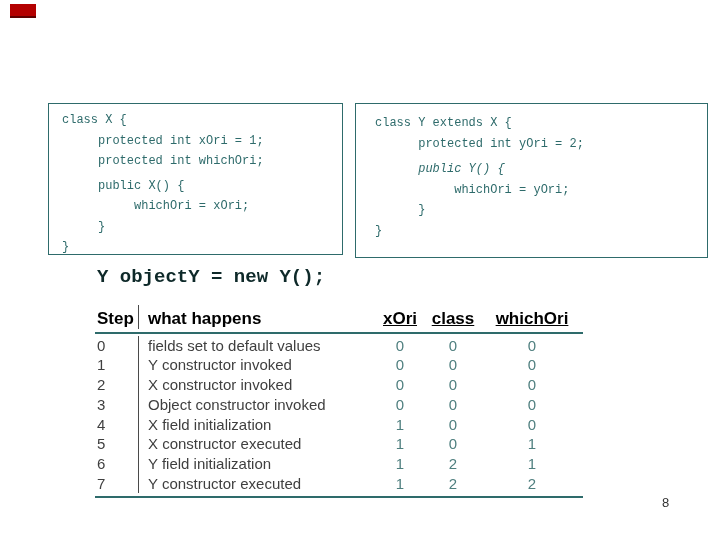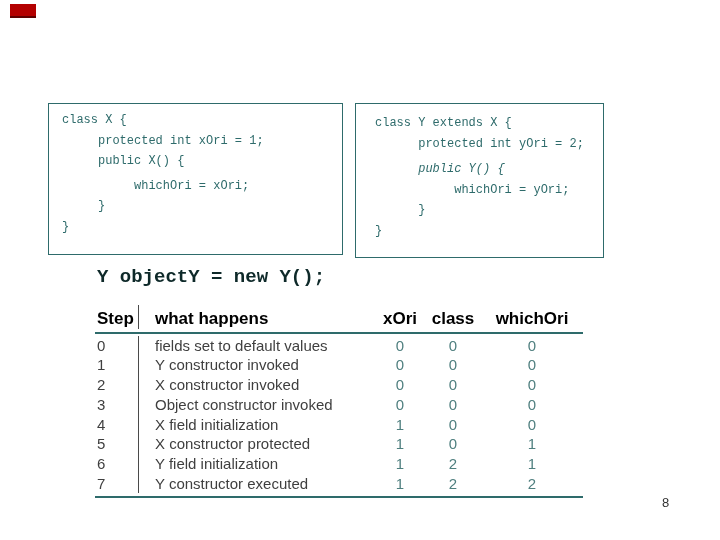--- a/index.html
+++ b/index.html
@@ -18,7 +18,7 @@
     font-size:12px;line-height:20.5px;color:#2e6b6b;
   }
   #code-x{left:48px;width:295px;height:152px;padding:6px 0 0 13px;}
-  #code-y{left:355px;width:249px;height:155px;padding:9px 0 0 19px;}
+  #code-y{left:355px;width:353px;height:155px;padding:9px 0 0 19px;}
   .code-line{white-space:pre;}
   #code-x .code-line:nth-child(4){margin-top:4px;}  
   #code-y .code-line:nth-child(3){margin-top:5px;font-style:italic;}  

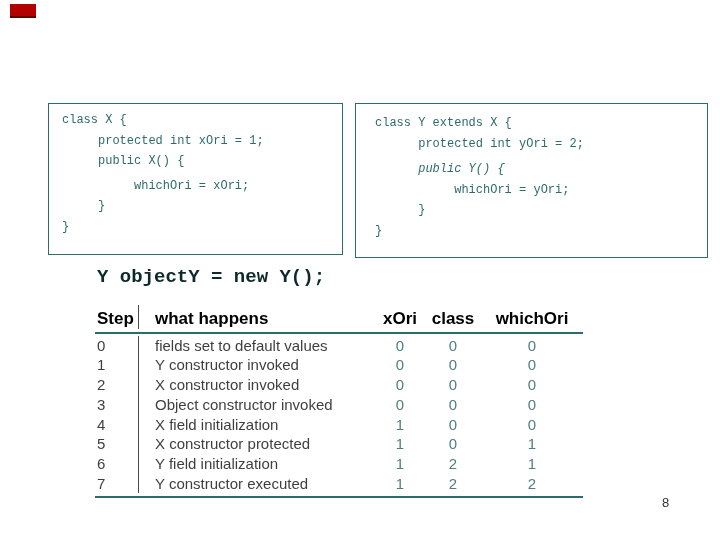--- a/index.html
+++ b/index.html
@@ -55,6 +55,7 @@
   <div id="code-x" class="codebox">
       <div class="code-line">class X {</div>
       <div class="code-line">     protected int xOri = 1;</div>
+      <div class="code-line">     protected int whichOri;</div>
       <div class="code-line">     public X() {</div>
       <div class="code-line">          whichOri = xOri;</div>
       <div class="code-line">     }</div>

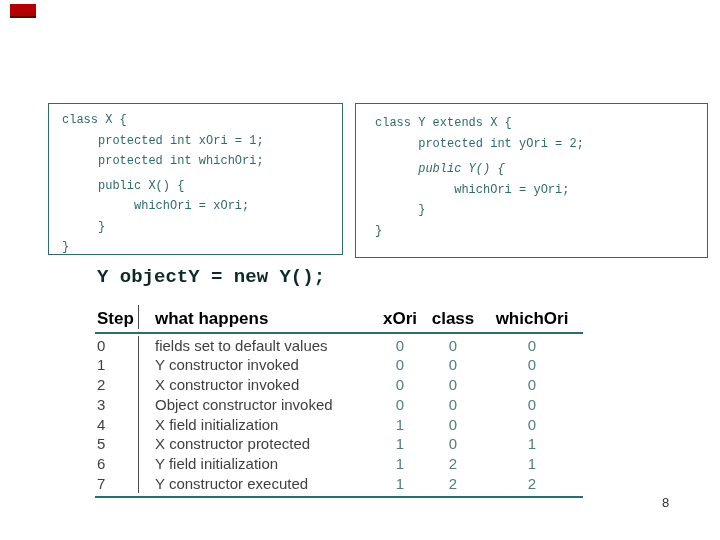--- a/index.html
+++ b/index.html
@@ -37,7 +37,7 @@
   .cell{font-size:15px;line-height:19.7px;}
   .col-step{padding-left:2px;color:#3f3f3f;}
   #thead .col-step{color:#000;}
-  .col-desc{border-left:1px solid #4a4a4a;padding-left:16px;color:#3f3f3f;}
+  .col-desc{border-left:1px solid #4a4a4a;padding-left:9px;color:#3f3f3f;}
   #thead .col-desc{color:#000;}
   .col-val{text-align:center;color:#4f7f7f;}
   #thead .col-val{color:#000;}

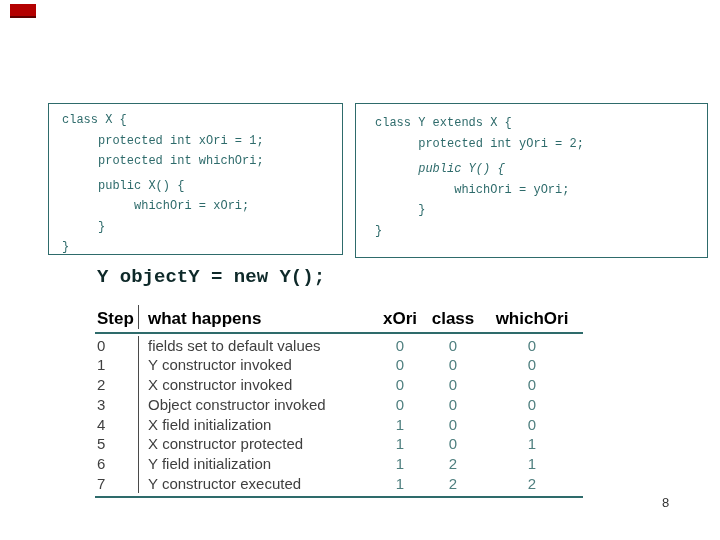--- a/index.html
+++ b/index.html
@@ -40,7 +40,7 @@
   .col-desc{border-left:1px solid #4a4a4a;padding-left:9px;color:#3f3f3f;}
   #thead .col-desc{color:#000;}
   .col-val{text-align:center;color:#4f7f7f;}
-  #thead .col-val{color:#000;}
+  #thead .col-val{color:#000;text-decoration:underline;}
   
   #page-num{position:absolute;left:662px;top:495px;font-size:13px;color:#333;}
 </style>

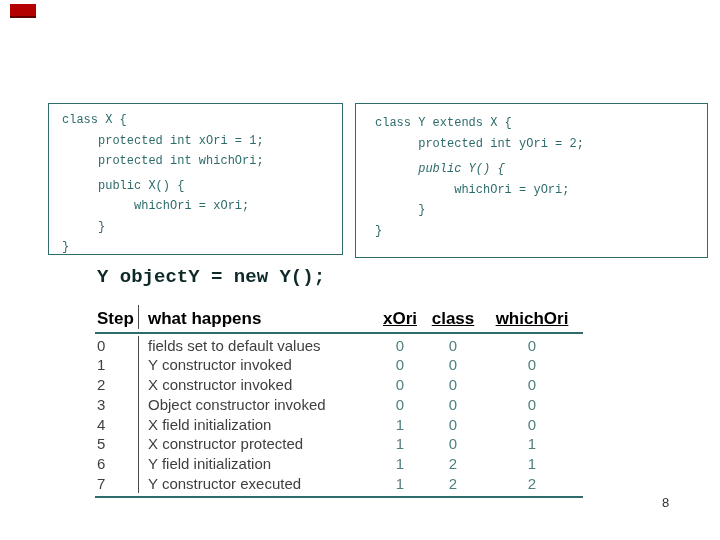--- a/index.html
+++ b/index.html
@@ -124,7 +124,7 @@
 
   <div class="trow">
     <div class="cell col-step">5</div>
-    <div class="cell col-desc">X constructor protected</div>
+    <div class="cell col-desc">X constructor executed</div>
     <div class="cell col-val">1</div>
     <div class="cell col-val">0</div>
     <div class="cell col-val">1</div>

